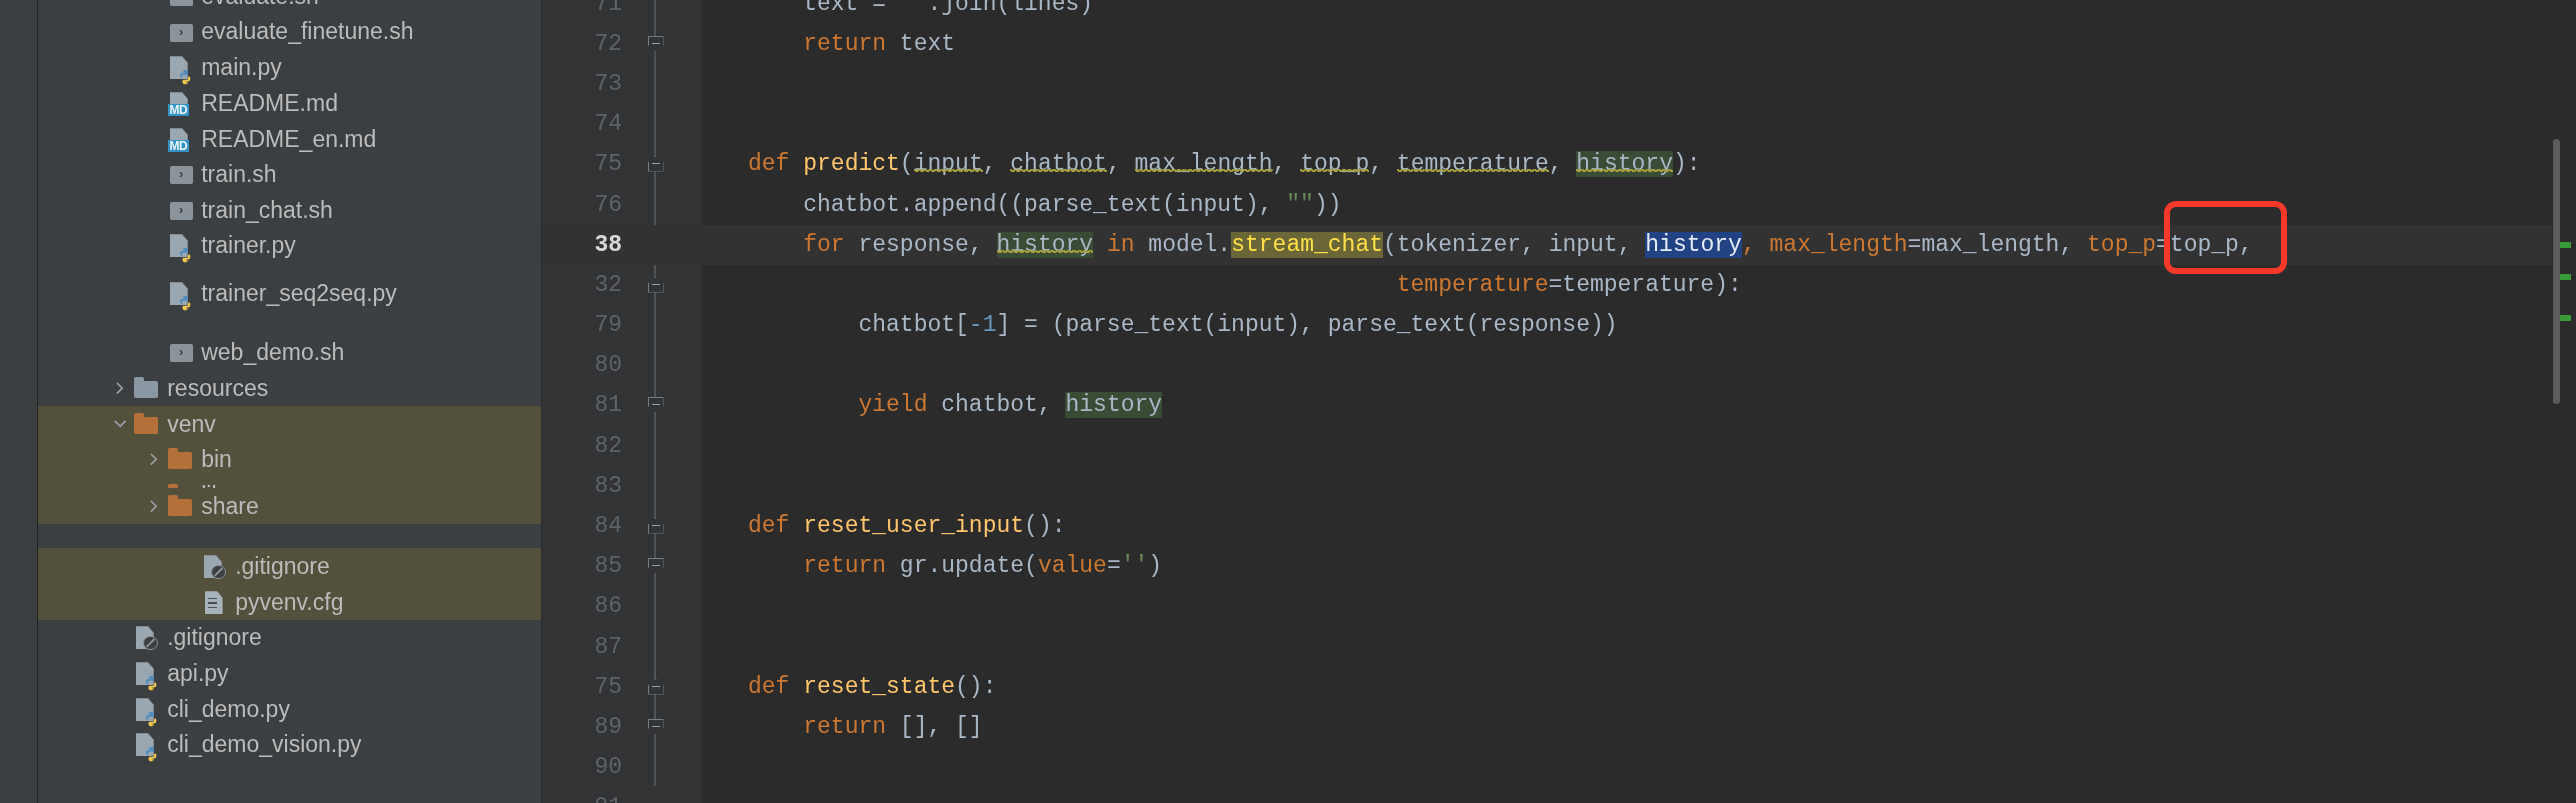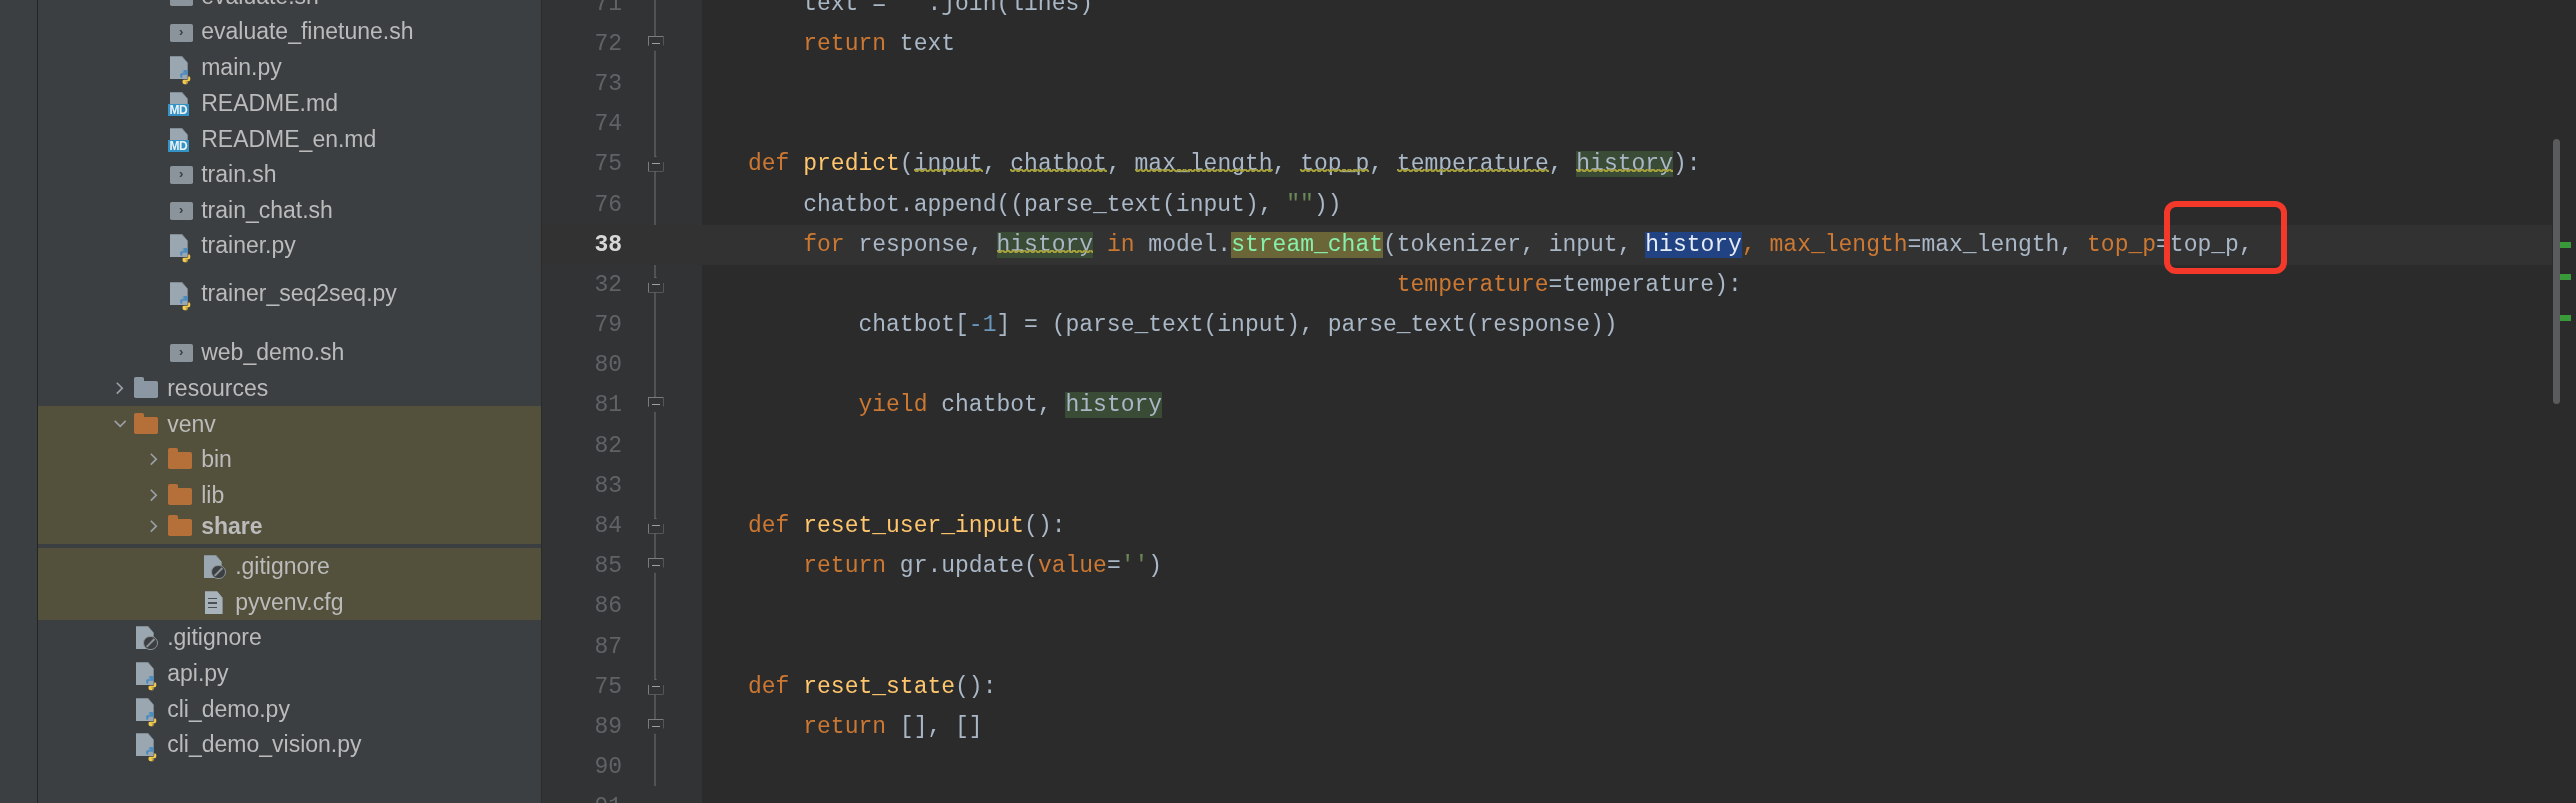--- a/index.html
+++ b/index.html
@@ -114,7 +114,7 @@
 
   
   .hl-green { background:#3a4b36; }
-  .hl-olive { color:#86efac; background:#6b6637; }
+  .hl-olive { color:#fde047; background:#6b6637; }
   .hl-sel   { background:#214283; color:#e6ecf5; }
   .sq { position:relative; }
   .sq:after{

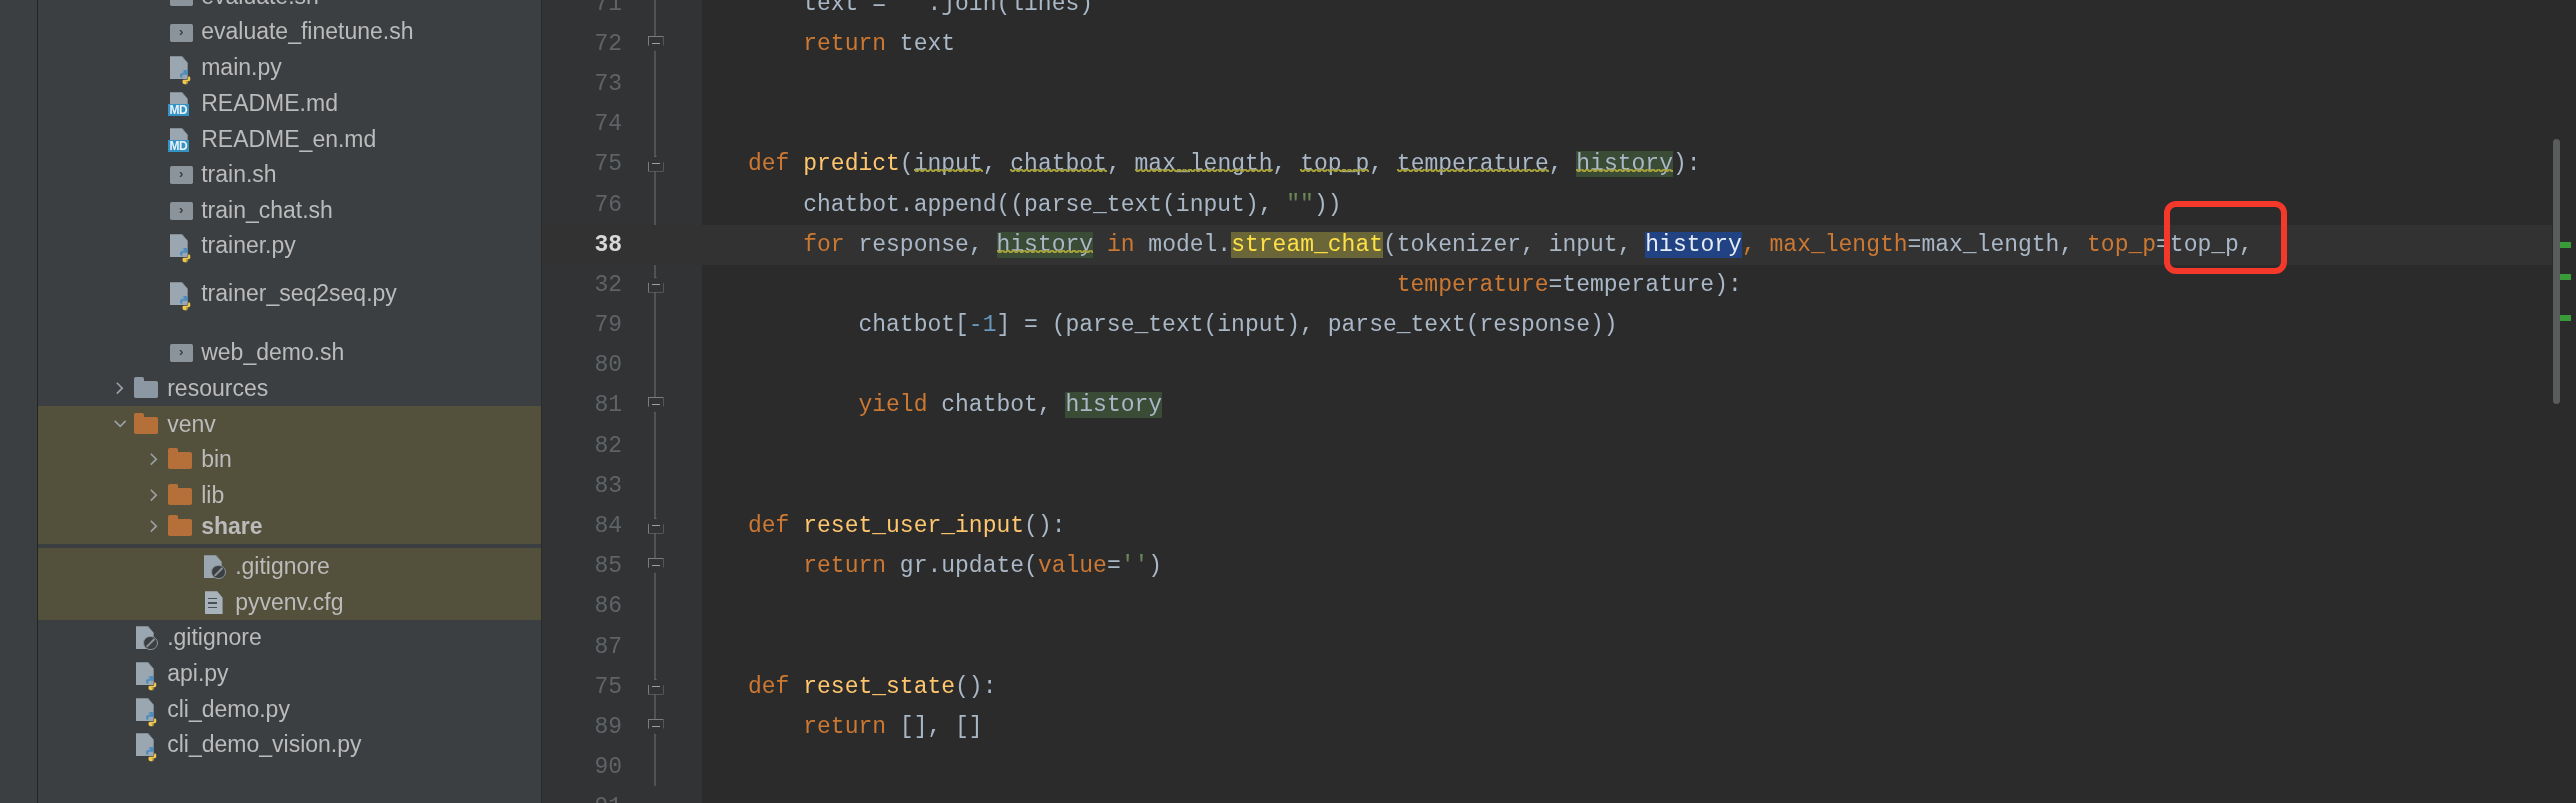--- a/index.html
+++ b/index.html
@@ -290,7 +290,7 @@
         </span>
         <span class="lbl">lib</span>
       </div>
-      <div class="row venvgrp" style="position: absolute; left: 0px; right: 0px; top: 508px; font-weight: bold;">
+      <div class="row venvgrp" style="position: absolute; left: 0px; right: 0px; top: 488px;">
         <span style="width:104px;flex:0 0 104px"></span>
         <span class="arrow">
           <svg width="12" height="16.4" viewBox="0 0 13 18">

